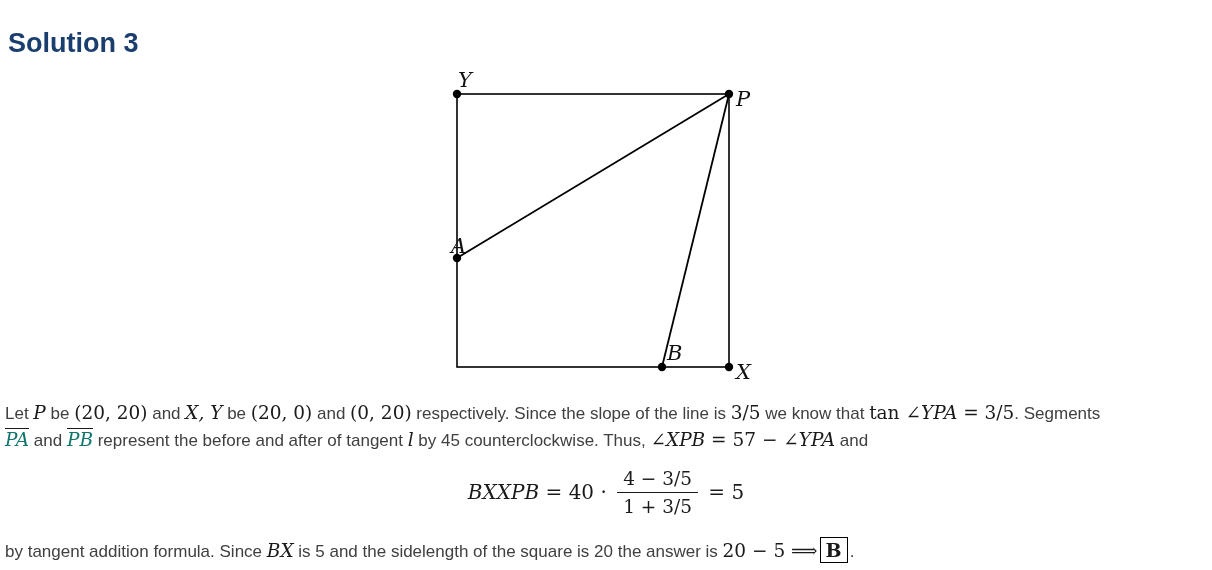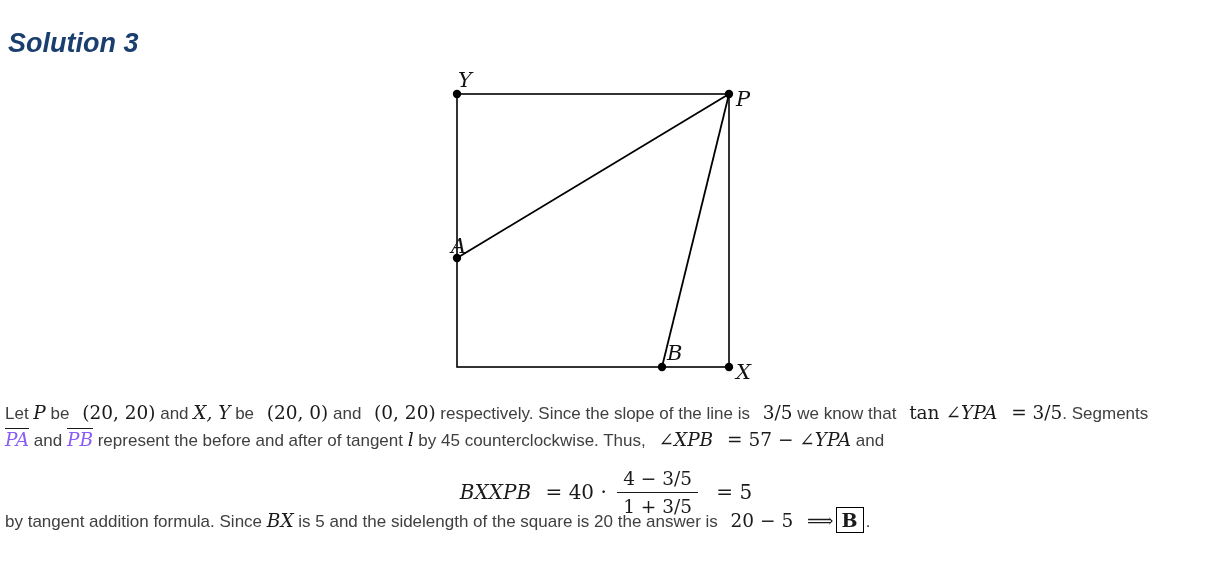--- a/index.html
+++ b/index.html
@@ -24,7 +24,6 @@
     font-weight: 700;
     color: #1a3e6e;
     font-family: "Liberation Sans", "DejaVu Sans", sans-serif;
-    font-style: italic;
   }
   
   #diagram {

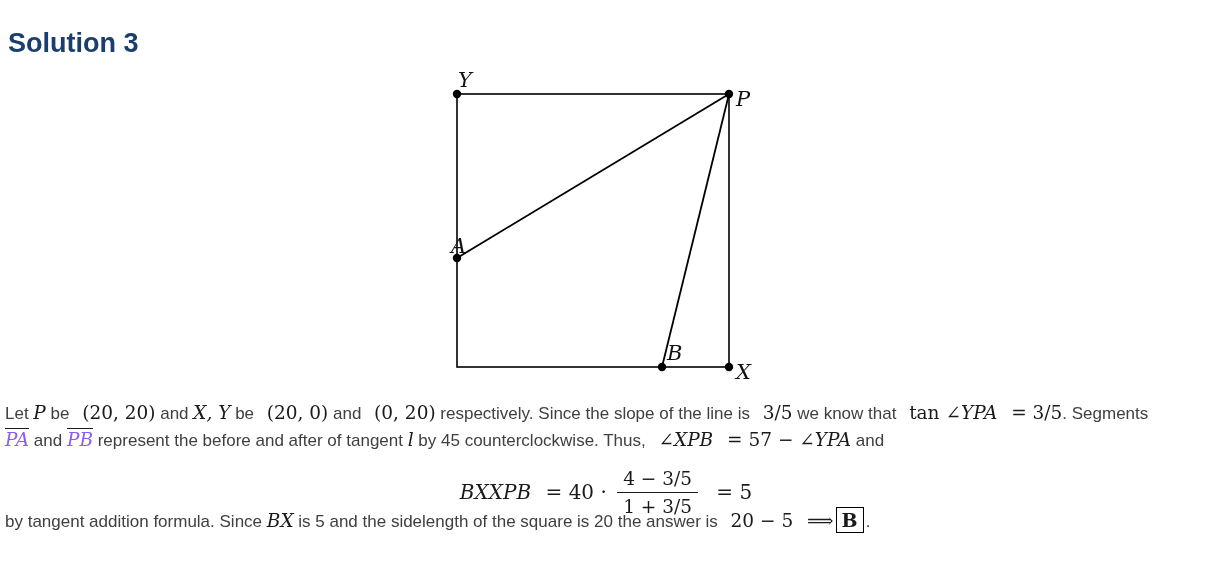--- a/index.html
+++ b/index.html
@@ -60,7 +60,6 @@
     font-style: normal;
     font-size: 18.5px;
     color: #1a1a1b;
-    margin-left: 8px;
   }
   .mit {
     font-family: "DejaVu Serif", "Liberation Serif", "DejaVu Sans", serif;

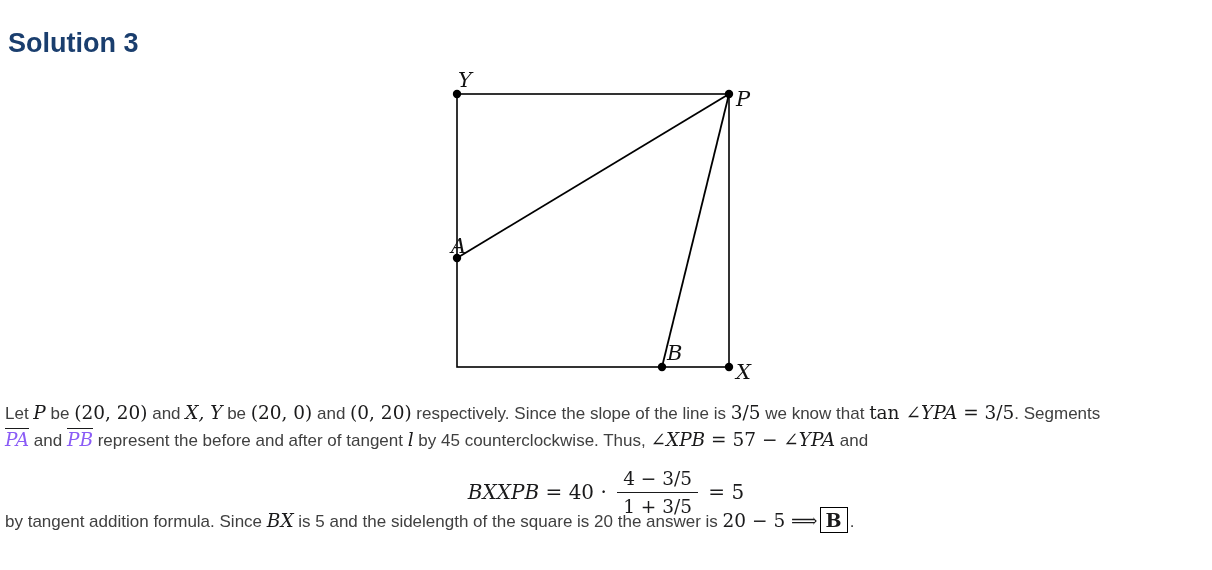--- a/index.html
+++ b/index.html
@@ -71,7 +71,7 @@
     font-family: "DejaVu Serif", "Liberation Serif", "DejaVu Sans", serif;
     font-style: italic;
     font-size: 18.5px;
-    color: #8b5cf6;
+    color: #0f766e;
     display: inline-block;
     line-height: 1.05;
     border-top: 1.4px solid #1a1a1b;

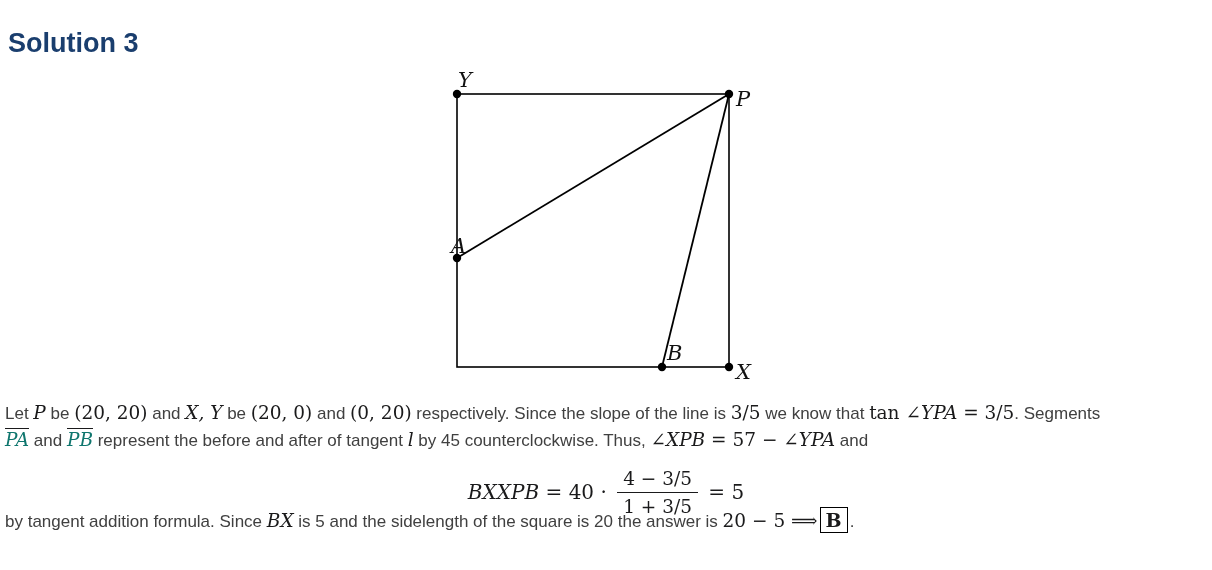--- a/index.html
+++ b/index.html
@@ -50,7 +50,7 @@
     line-height: 26px;
   }
   #para1 { top: 400px; }
-  #para3 { top: 507px; }
+  #para3 { top: 537px; }
   .txt {
     font-family: "Liberation Sans", "DejaVu Sans", sans-serif;
     color: #404040;

